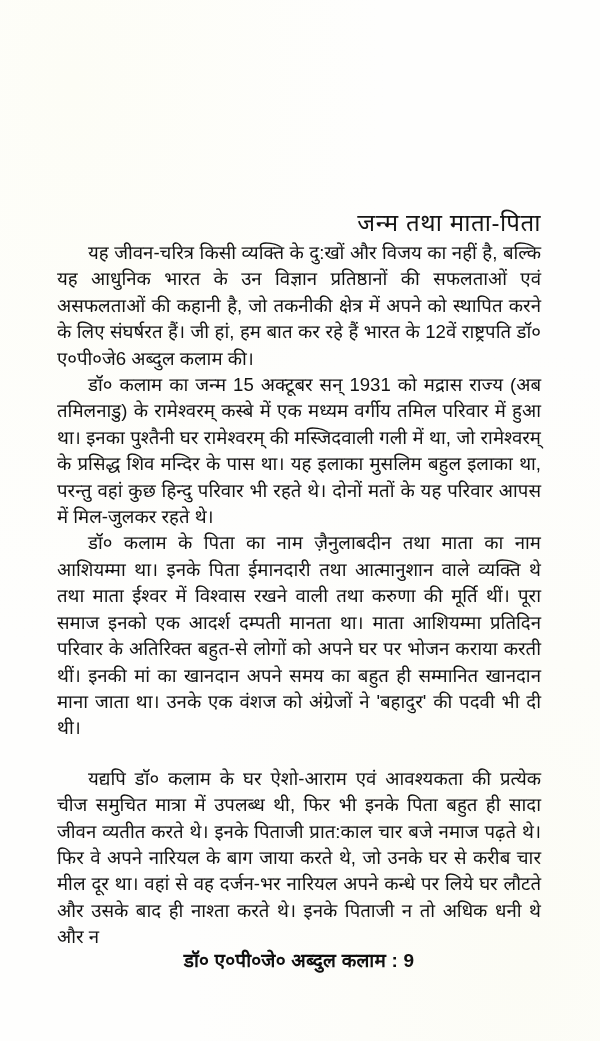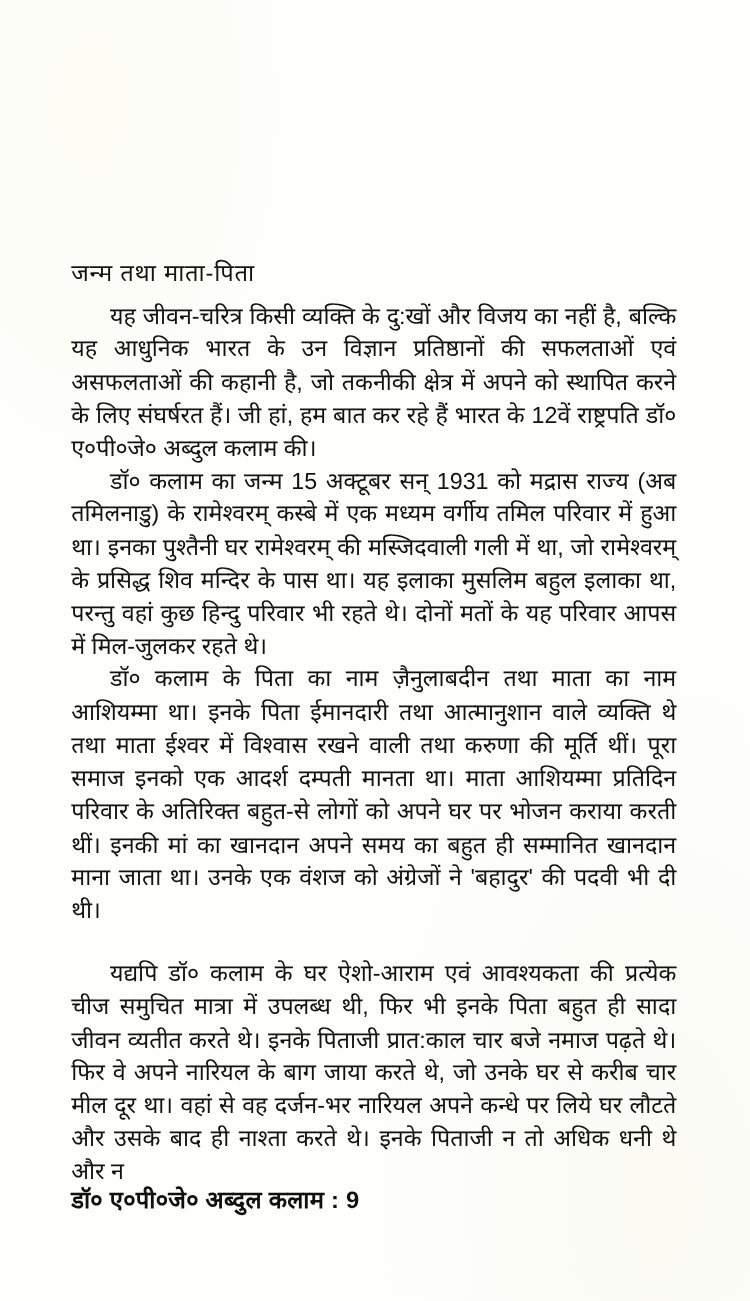--- a/index.html
+++ b/index.html
@@ -40,8 +40,8 @@
     top: 193px;
     left: 0;
     width: 484px;
-    text-align: left;
-    font-size: 19px;
+    text-align: right;
+    font-size: 24px;
     line-height: 28px;
     letter-spacing: 0.6px;
     color: #141414;

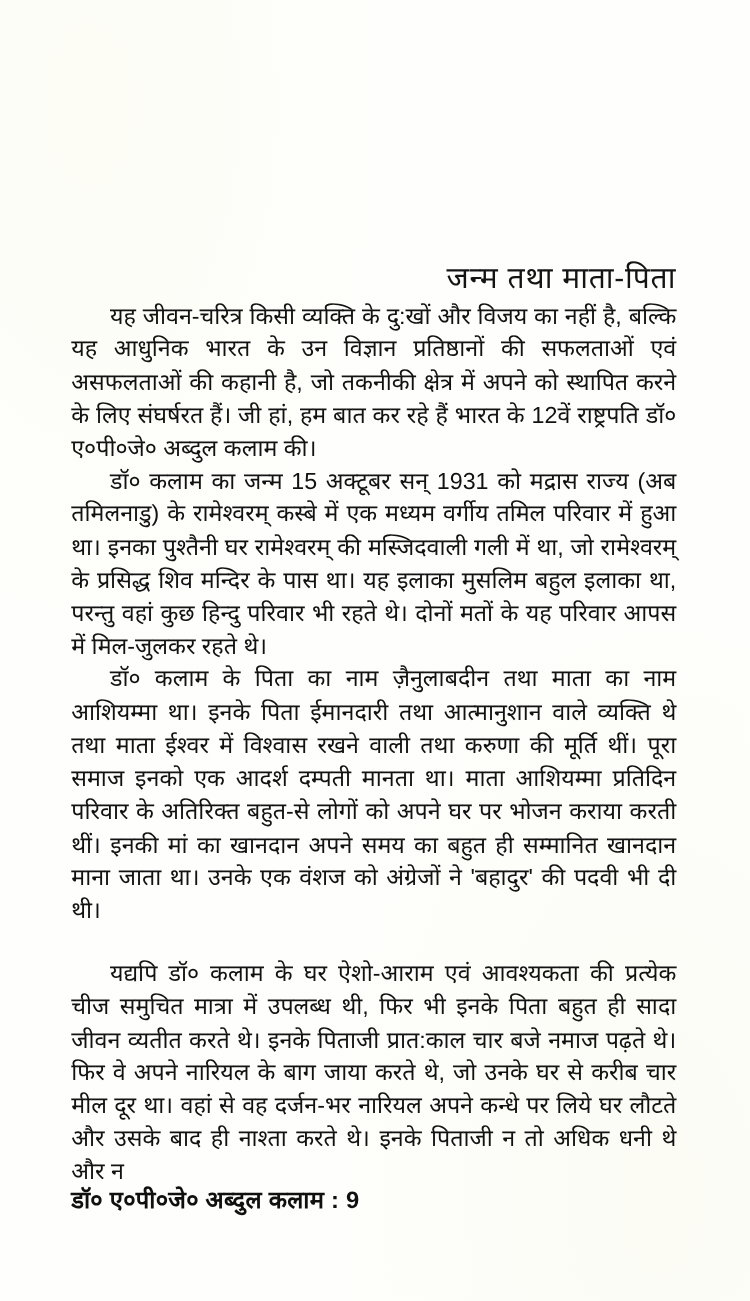--- a/index.html
+++ b/index.html
@@ -95,7 +95,7 @@
     <h1 class="chapter-title">जन्म तथा माता-पिता</h1>
 
     <div class="body-text">
-      <p>यह जीवन-चरित्र किसी व्यक्ति के दु:खों और विजय का नहीं है, बल्कि यह आधुनिक भारत के उन विज्ञान प्रतिष्ठानों की सफलताओं एवं असफलताओं की कहानी है, जो तकनीकी क्षेत्र में अपने को स्थापित करने के लिए संघर्षरत हैं। जी हां, हम बात कर रहे हैं भारत के 12वें राष्ट्रपति डॉ० ए०पी०जे० अब्दुल कलाम की।</p>
+      <p>यह जीवन-चरित्र किसी व्यक्ति के दु:खों और विजय का नहीं है, बल्कि यह आधुनिक भारत के उन विज्ञान प्रतिष्ठानों की सफलताओं एवं असफलताओं की कहानी है, जो तकनीकी क्षेत्र में अपने को स्थापित करने के लिए संघर्षरत हैं। जी हां, हम बात कर रहे हैं भारत के 12वें राष्ट्रपति डॉ० ए०पी०जे6 अब्दुल कलाम की।</p>
       <p>डॉ० कलाम का जन्म 15 अक्टूबर सन् 1931 को मद्रास राज्य (अब तमिलनाडु) के रामेश्वरम् कस्बे में एक मध्यम वर्गीय तमिल परिवार में हुआ था। इनका पुश्तैनी घर रामेश्वरम् की मस्जिदवाली गली में था, जो रामेश्वरम् के प्रसिद्ध शिव मन्दिर के पास था। यह इलाका मुसलिम बहुल इलाका था, परन्तु वहां कुछ हिन्दु परिवार भी रहते थे। दोनों मतों के यह परिवार आपस में मिल-जुलकर रहते थे।</p>
       <p>डॉ० कलाम के पिता का नाम ज़ैनुलाबदीन तथा माता का नाम आशियम्मा था। इनके पिता ईमानदारी तथा आत्मानुशान वाले व्यक्ति थे तथा माता ईश्वर में विश्वास रखने वाली तथा करुणा की मूर्ति थीं। पूरा समाज इनको एक आदर्श दम्पती मानता था। माता आशियम्मा प्रतिदिन परिवार के अतिरिक्त बहुत-से लोगों को अपने घर पर भोजन कराया करती थीं। इनकी मां का खानदान अपने समय का बहुत ही सम्मानित खानदान माना जाता था। उनके एक वंशज को अंग्रेजों ने 'बहादुर' की पदवी भी दी थी।</p>
       <p>यद्यपि डॉ० कलाम के घर ऐशो-आराम एवं आवश्यकता की प्रत्येक चीज समुचित मात्रा में उपलब्ध थी, फिर भी इनके पिता बहुत ही सादा जीवन व्यतीत करते थे। इनके पिताजी प्रात:काल चार बजे नमाज पढ़ते थे। फिर वे अपने नारियल के बाग जाया करते थे, जो उनके घर से करीब चार मील दूर था। वहां से वह दर्जन-भर नारियल अपने कन्धे पर लिये घर लौटते और उसके बाद ही नाश्ता करते थे। इनके पिताजी न तो अधिक धनी थे और न</p>

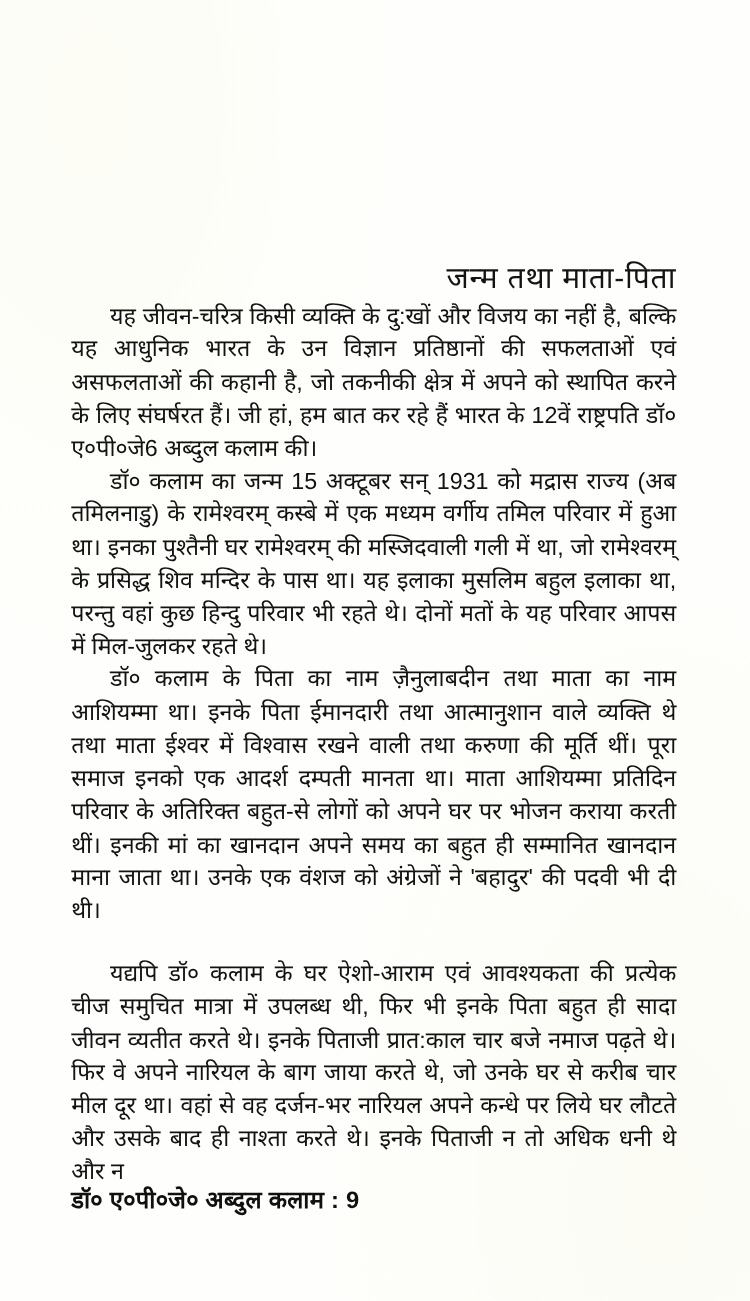--- a/index.html
+++ b/index.html
@@ -78,6 +78,7 @@
     top: 948px;
     left: 0;
     width: 484px;
+    text-align: center;
     font-size: 19px;
     line-height: 26px;
     font-weight: bold;

